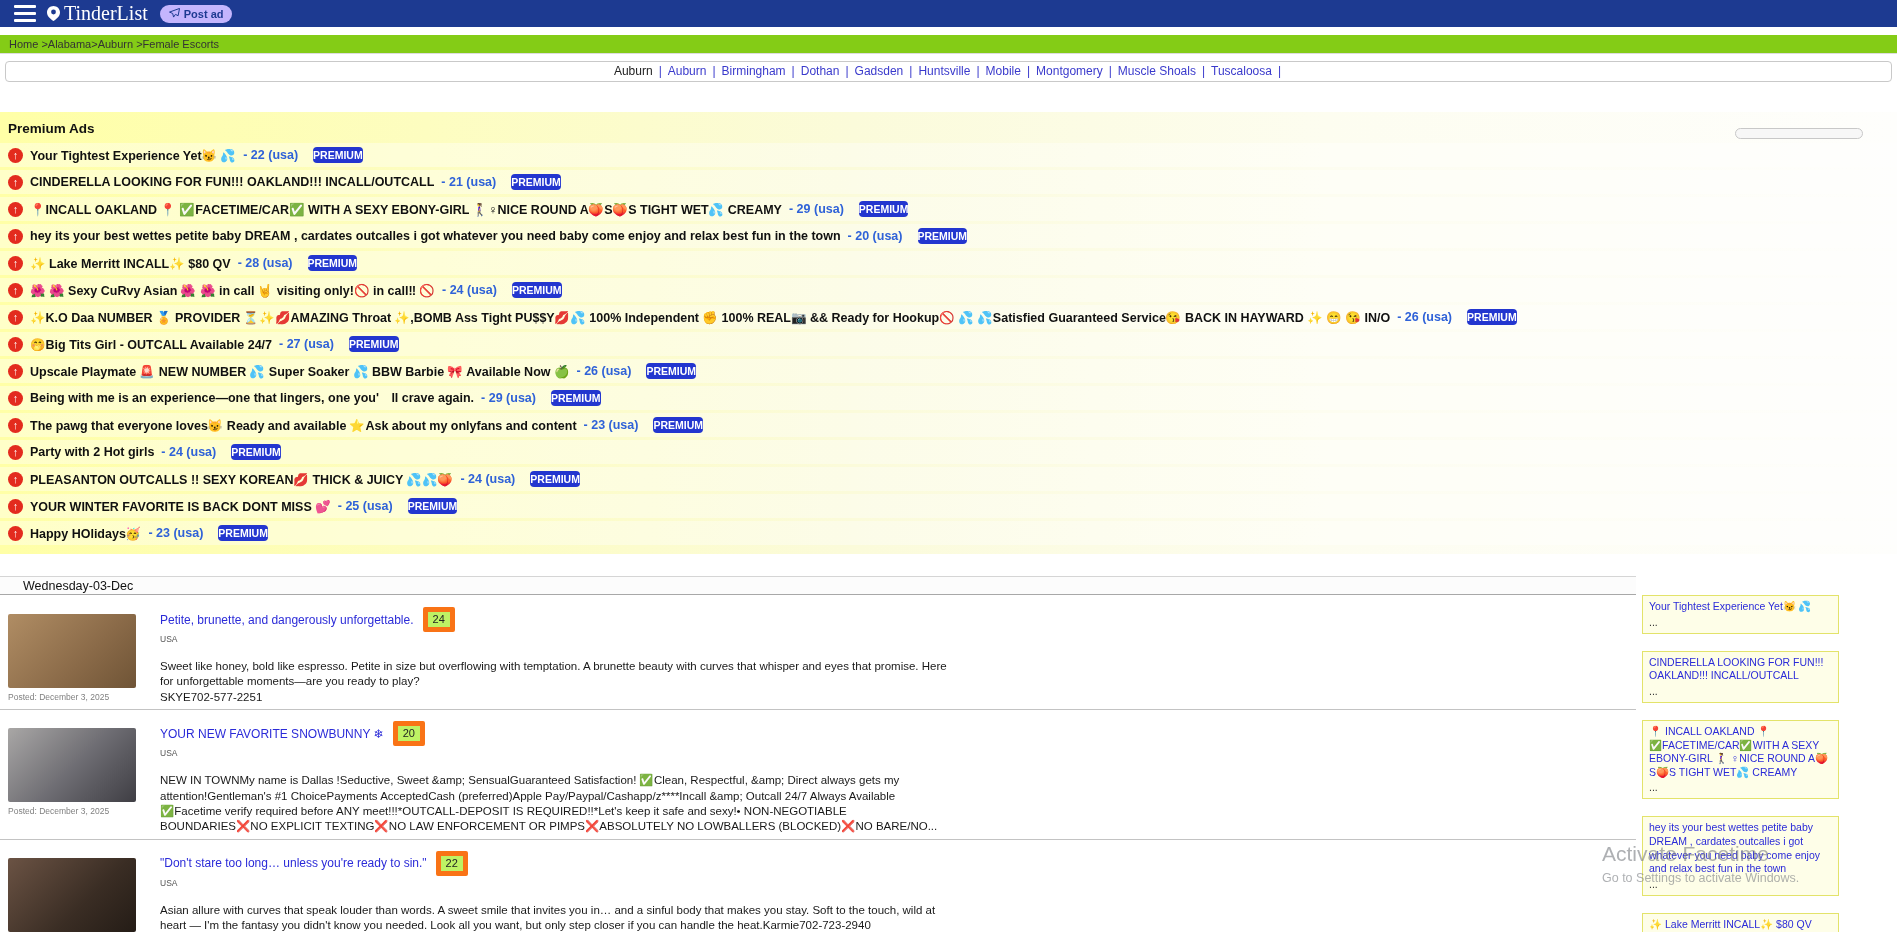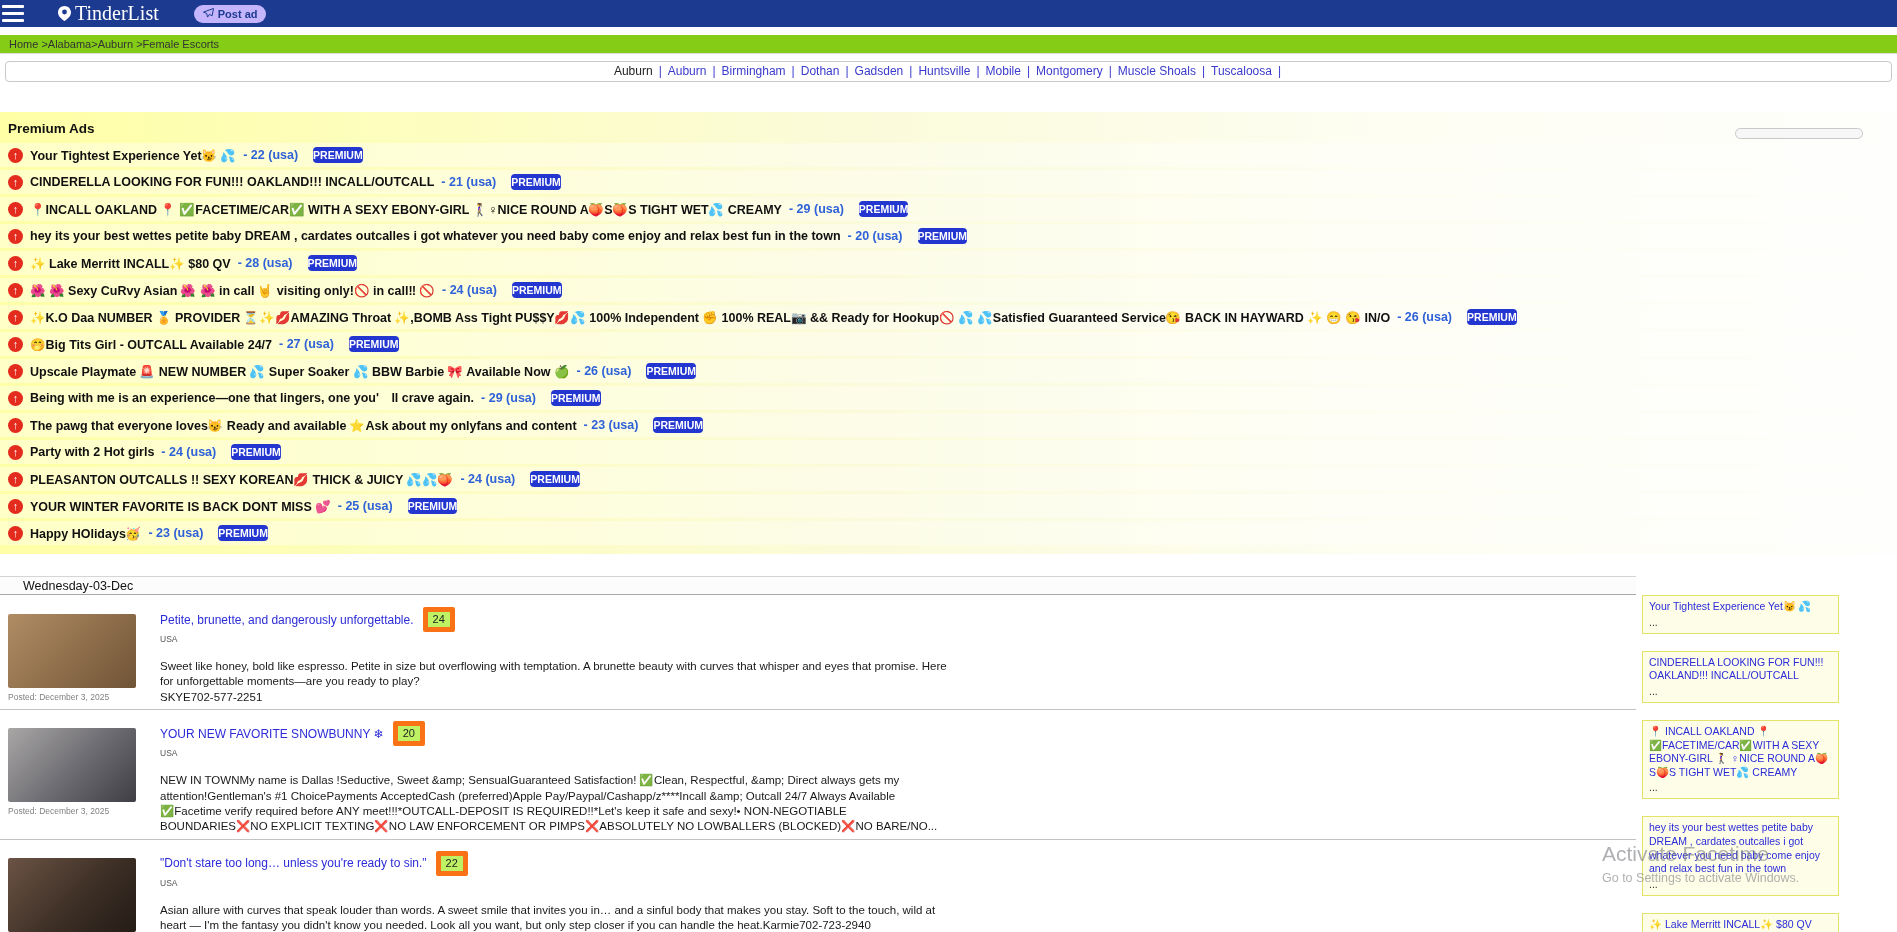--- a/index.html
+++ b/index.html
@@ -12,7 +12,7 @@
   
   .navbar {
     position:absolute; top:0; left:0; right:0; height:27px;
-    background:#1d3a91; display:flex; align-items:center; padding-left:2px;gap:23px;
+    background:#1d3a91; display:flex; align-items:center; padding-left:14px;
   }
   .hamburger { width:22px; height:17px; display:flex; flex-direction:column; justify-content:space-between; cursor:pointer; }
   .hamburger span { height:3px; background:#fff; border-radius:1px; }

